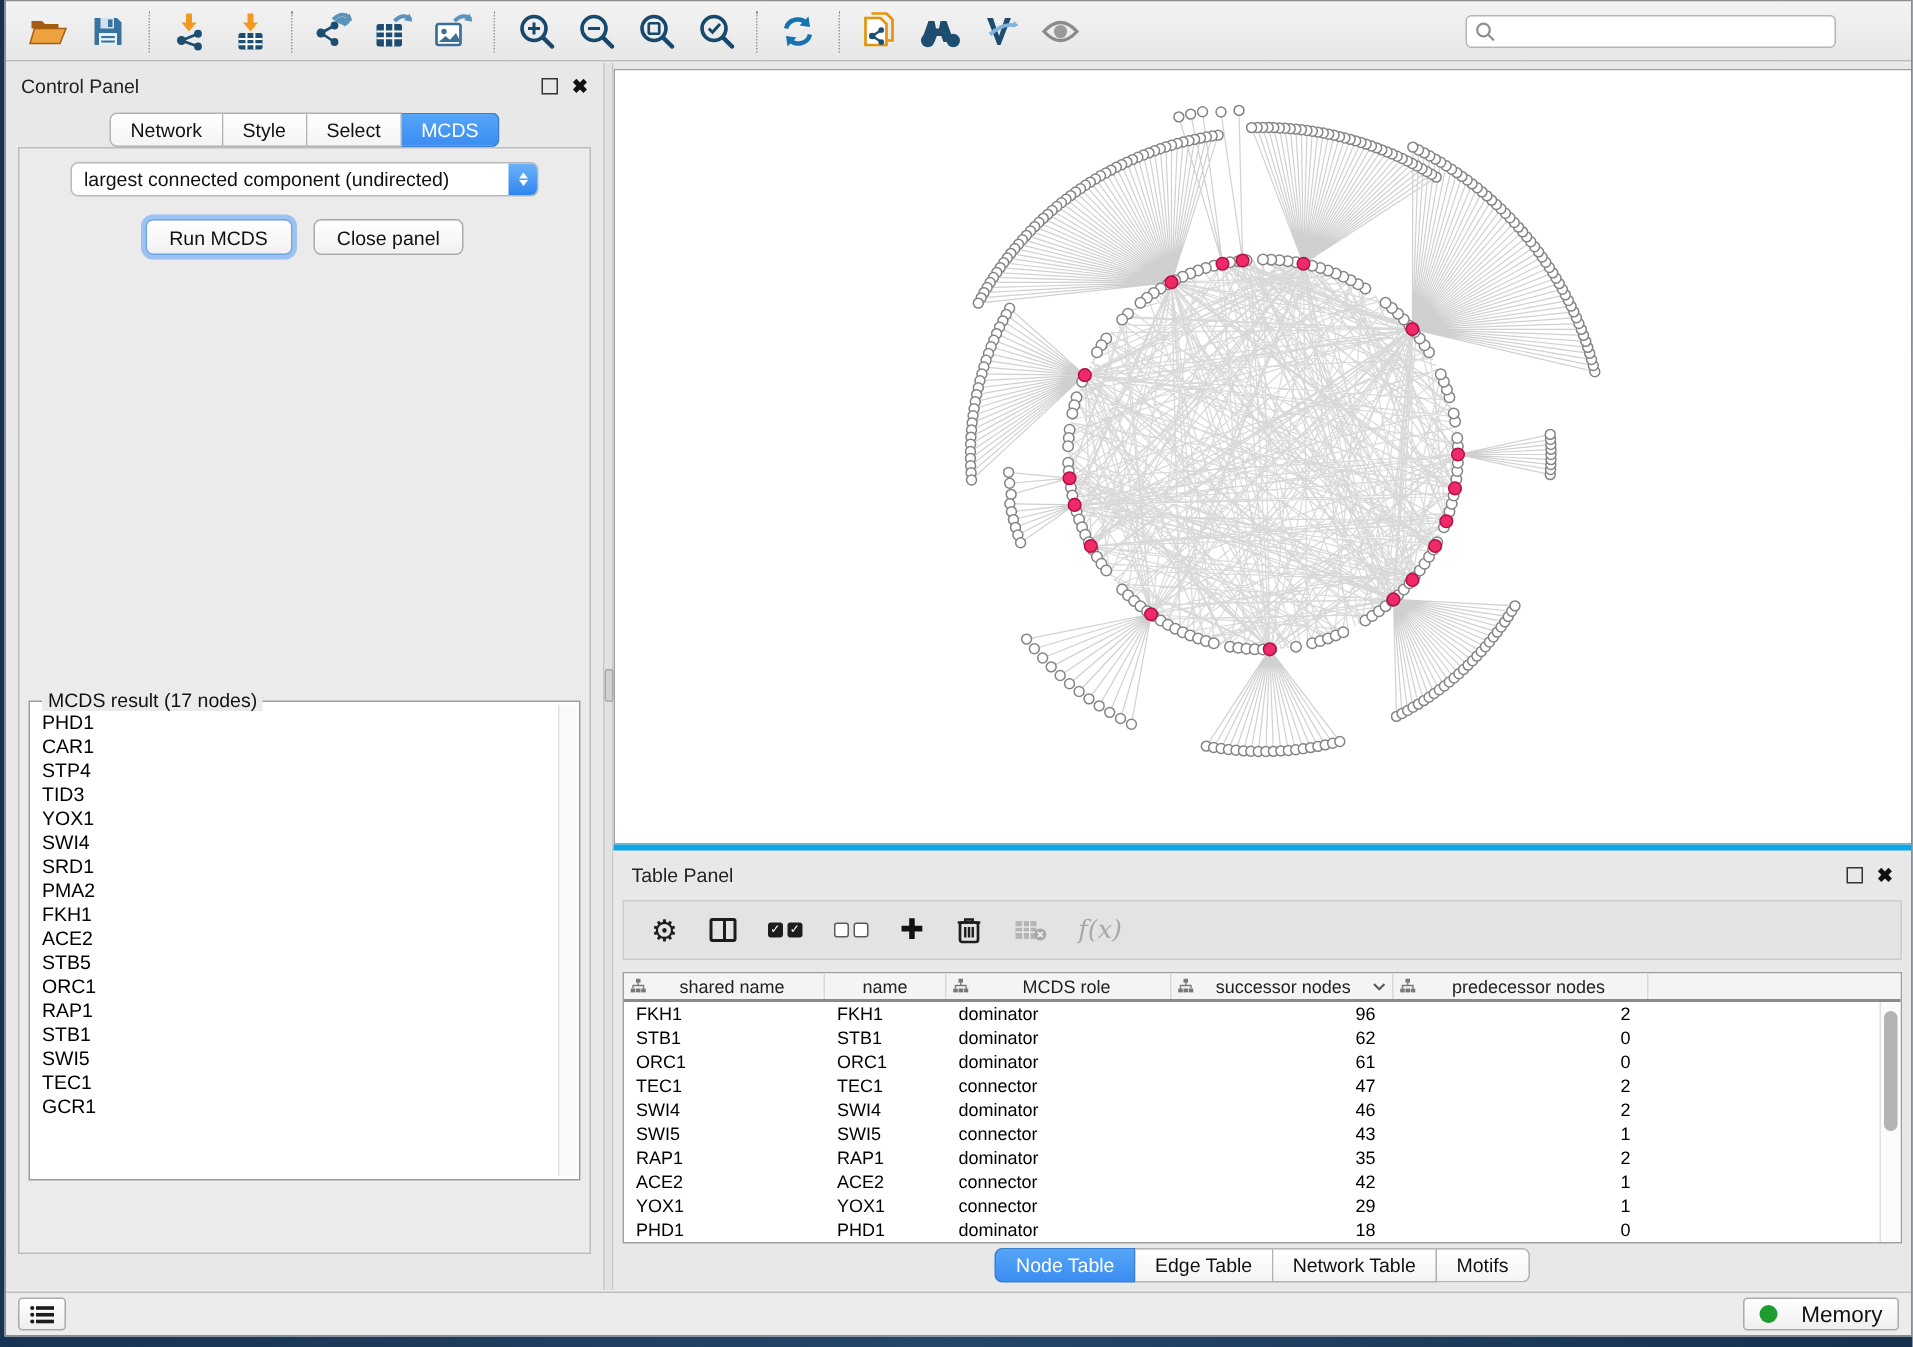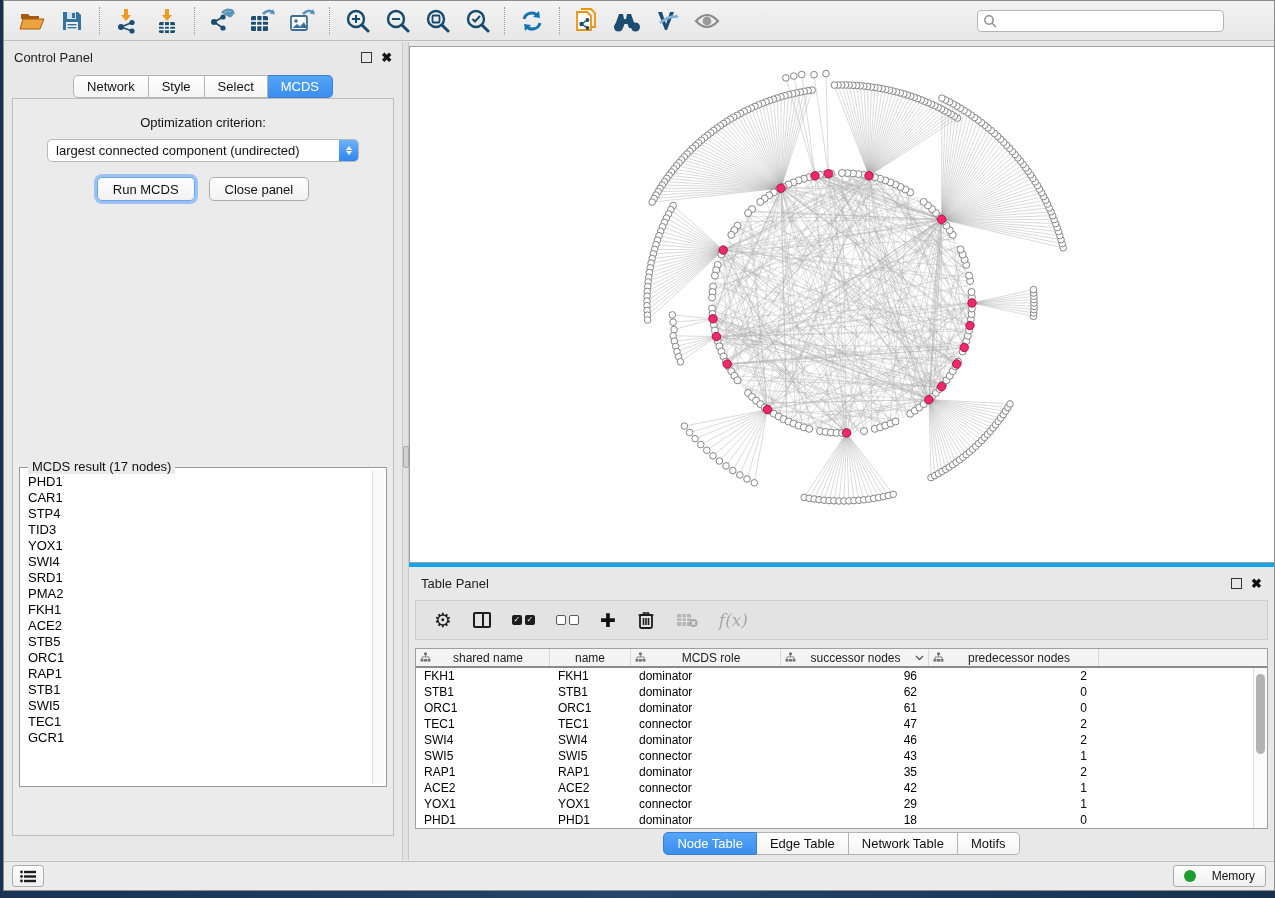--- a/index.html
+++ b/index.html
@@ -278,7 +278,6 @@
           </div>
       </div>
       <div class="cp-body">
-        <div class="opt-label">Optimization criterion:</div>
         <div class="select-row">
           <div class="mac-select">
             <span class="sel-text">largest connected component (undirected)</span>

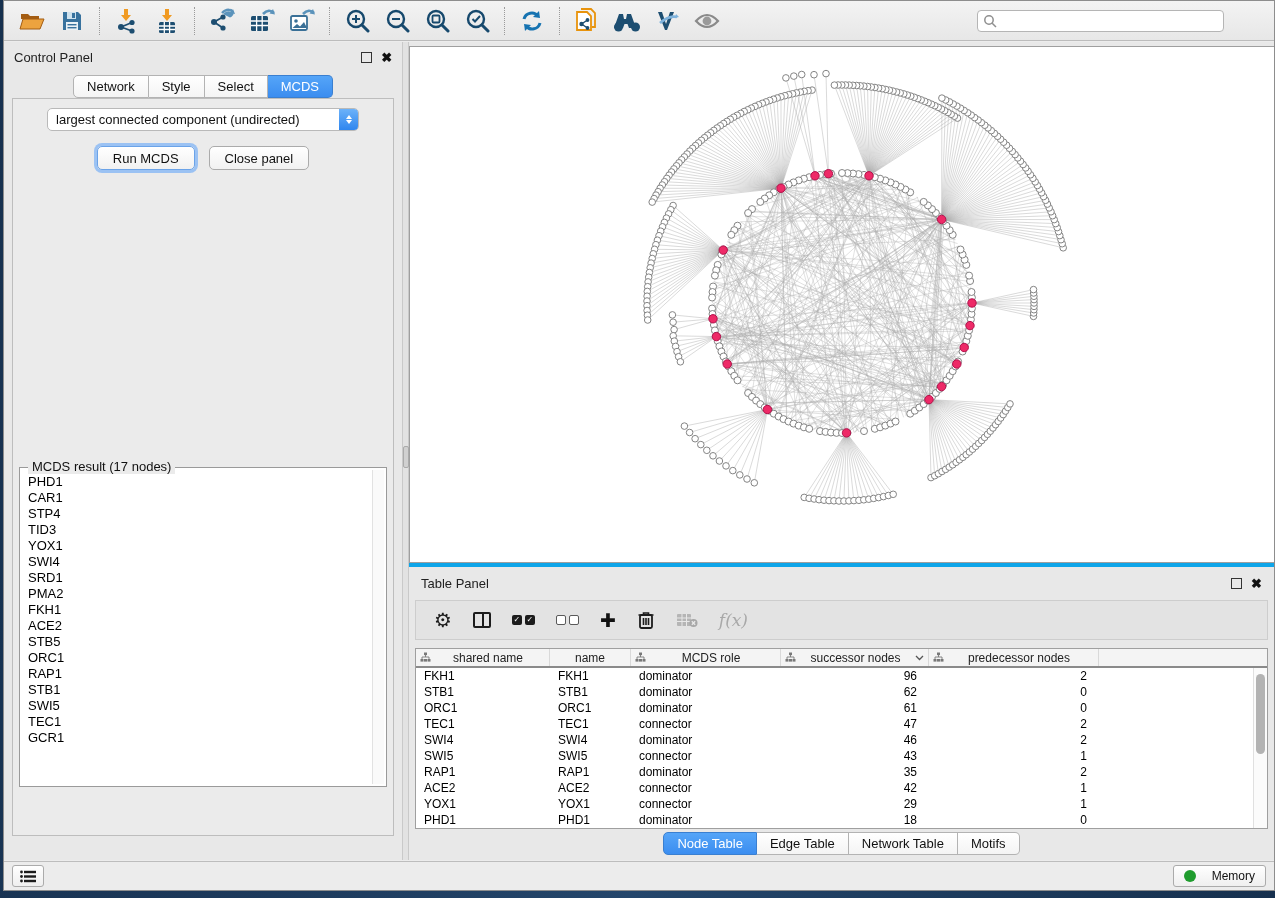--- a/index.html
+++ b/index.html
@@ -110,7 +110,7 @@
   .list-btn { width:32px; height:22px; border:1px solid #ababab; background:linear-gradient(#fff,#efefef);
     border-radius:3px; display:flex; align-items:center; justify-content:center; }
   .memory-btn { margin-left:auto; height:22px; border:1px solid #ababab; background:linear-gradient(#fff,#efefef);
-    border-radius:3px; display:flex; align-items:center; gap:16px; padding:0 10px; font-size:12px; color:#111; }
+    border-radius:3px; display:flex; align-items:center; gap:16px; padding:0 10px; font-size:15px; color:#111; }
   .mem-dot { width:12px; height:12px; border-radius:50%; }
 </style>
 </head>

